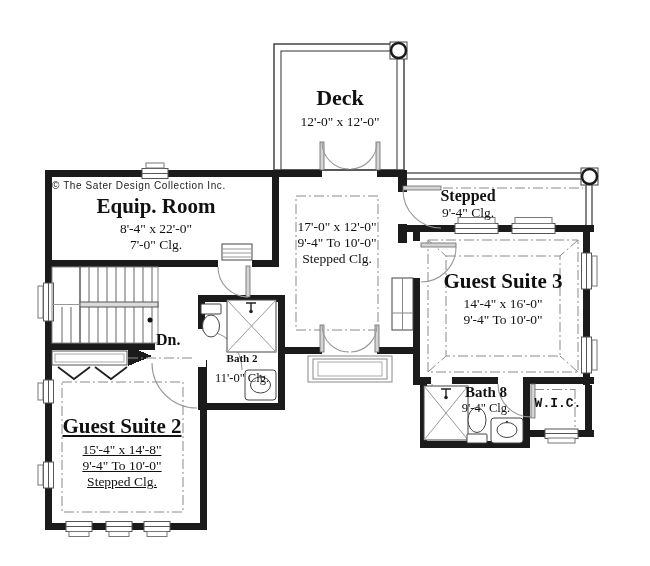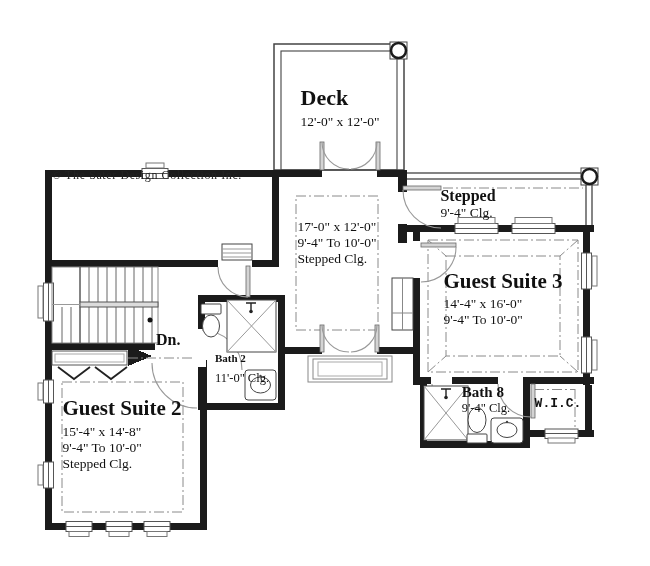--- a/index.html
+++ b/index.html
@@ -6,7 +6,7 @@
   .plan{position:relative;width:650px;height:566px;background:#fff;overflow:hidden;
         font-family:"Liberation Serif",serif;color:#111;}
   .plan svg{position:absolute;left:0;top:0;}
-  .lbl{position:absolute;transform:translateX(-50%);text-align:left;white-space:nowrap;z-index:5;}
+  .lbl{position:absolute;transform:translateX(-50%);text-align:center;white-space:nowrap;z-index:5;}
   .lbl-left{position:absolute;white-space:nowrap;z-index:5;}
   .nm{font-weight:bold;}
   .s22{font-size:22px;line-height:24px;}

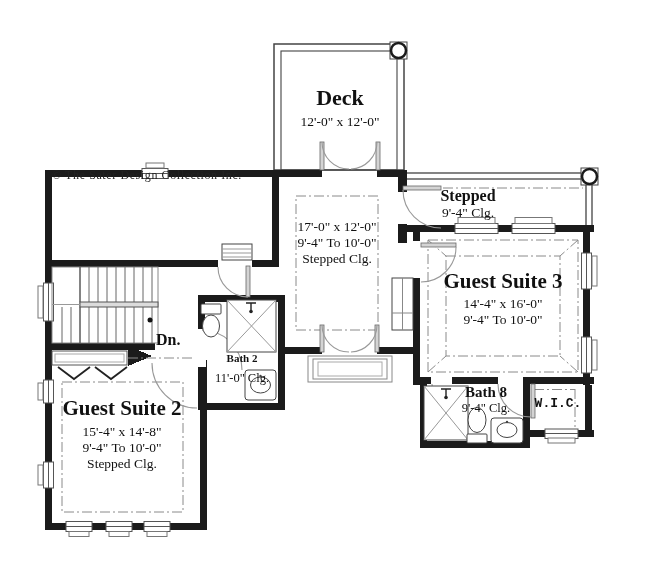--- a/index.html
+++ b/index.html
@@ -17,8 +17,8 @@
   .s13{font-size:13px;line-height:15px;font-family:Liberation Mono, monospace;}
   .dm{font-size:13.5px;line-height:16px;}
   .dm-sm{font-size:12.5px;line-height:15px;}
-  .copyright{position:absolute;left:52px;top:168px;font-family:Liberation Serif, serif;
-             font-size:12px;letter-spacing:0.6px;color:#222;z-index:5;}
+  .copyright{position:absolute;left:52px;top:180px;font-family:Liberation Sans, sans-serif;
+             font-size:10px;letter-spacing:0.6px;color:#222;z-index:5;}
 </style>
 </head>
 <body>

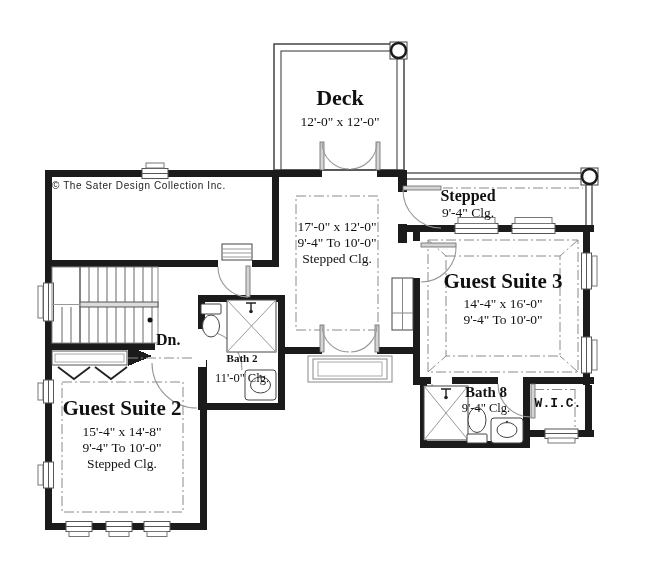--- a/index.html
+++ b/index.html
@@ -268,6 +268,11 @@
   <div class="dm" style="margin-top:4px;">12'-0" x  12'-0"</div>
 </div>
 
+<div class="lbl" style="left:156px;top:195px;">
+  <div class="nm s21">Equip. Room</div>
+  <div class="dm" style="margin-top:3px;">8'-4" x  22'-0"</div>
+  <div class="dm">7'-0"  Clg.</div>
+</div>
 
 <div class="lbl" style="left:337px;top:216px;">
   <div class="dm" style="margin-top:3px;">17'-0" x  12'-0"</div>

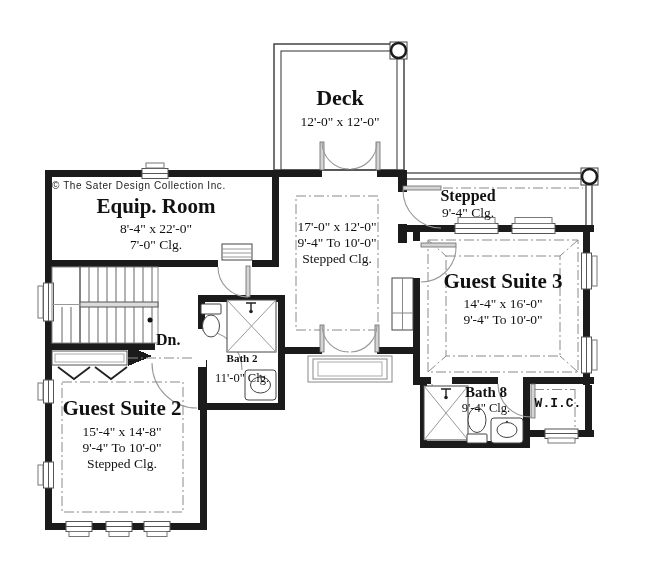--- a/index.html
+++ b/index.html
@@ -305,7 +305,7 @@
   <div class="nm s13">W.I.C.</div>
 </div>
 
-<div class="lbl" style="left:122px;top:397px;">
+<div class="lbl" style="left:122px;top:415px;text-decoration:underline;">
   <div class="nm s21">Guest Suite 2</div>
   <div class="dm" style="margin-top:4px;">15'-4" x  14'-8"</div>
   <div class="dm">9'-4"  To 10'-0"</div>

